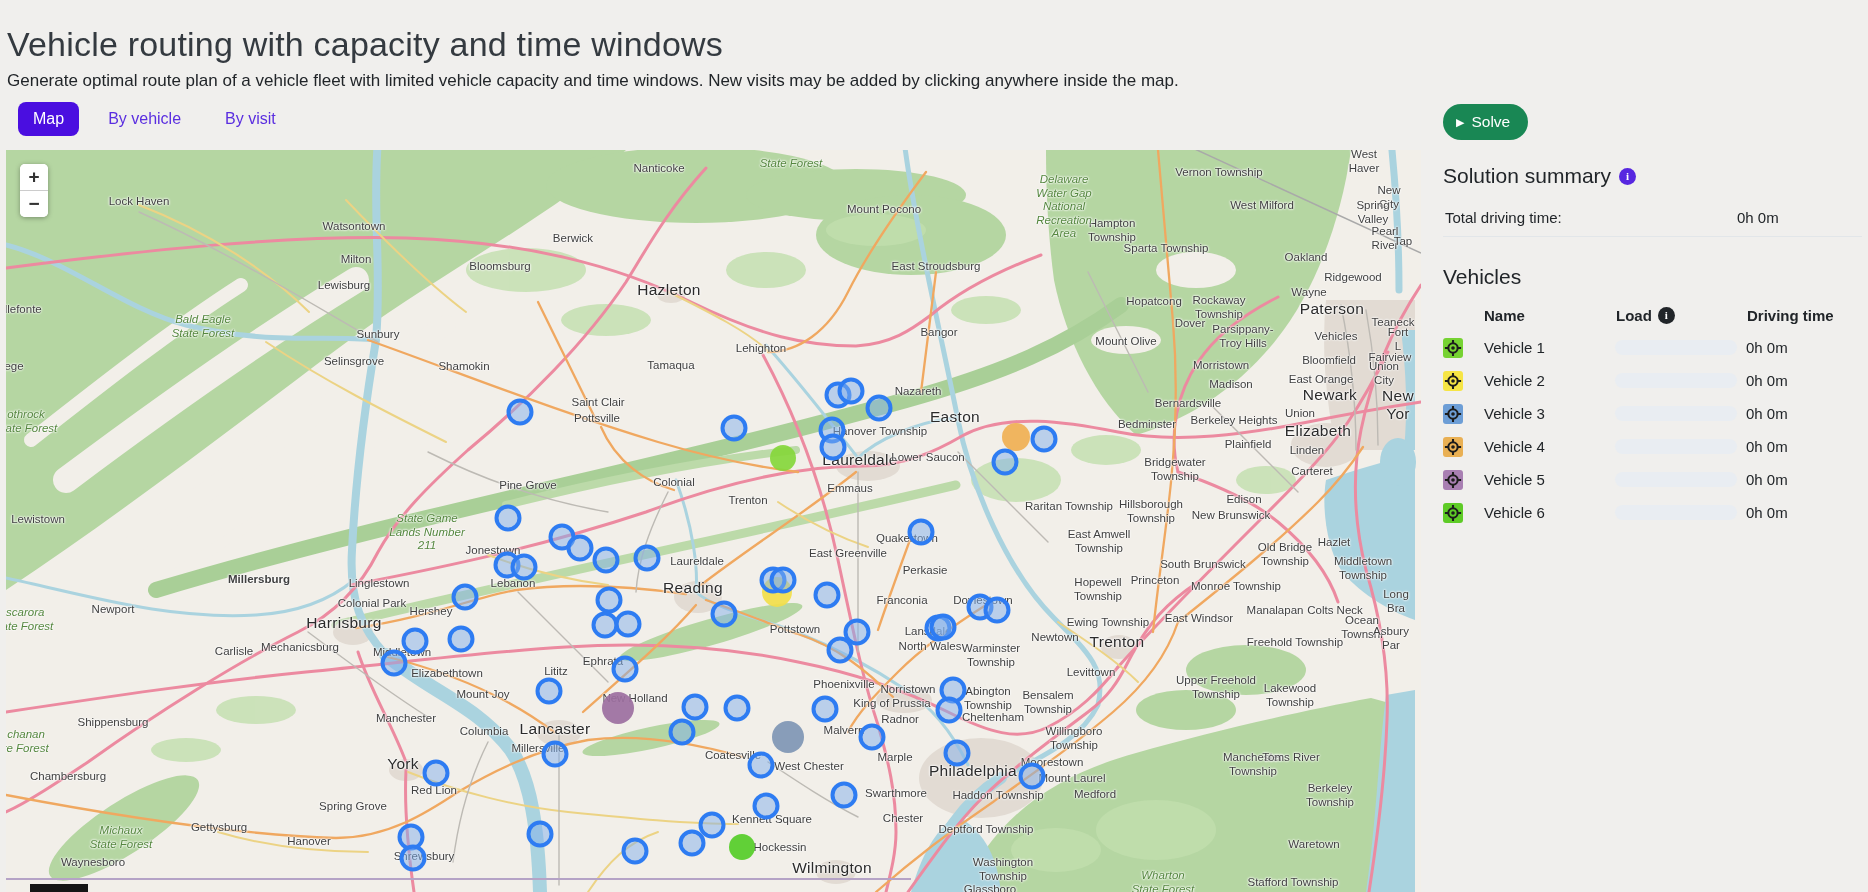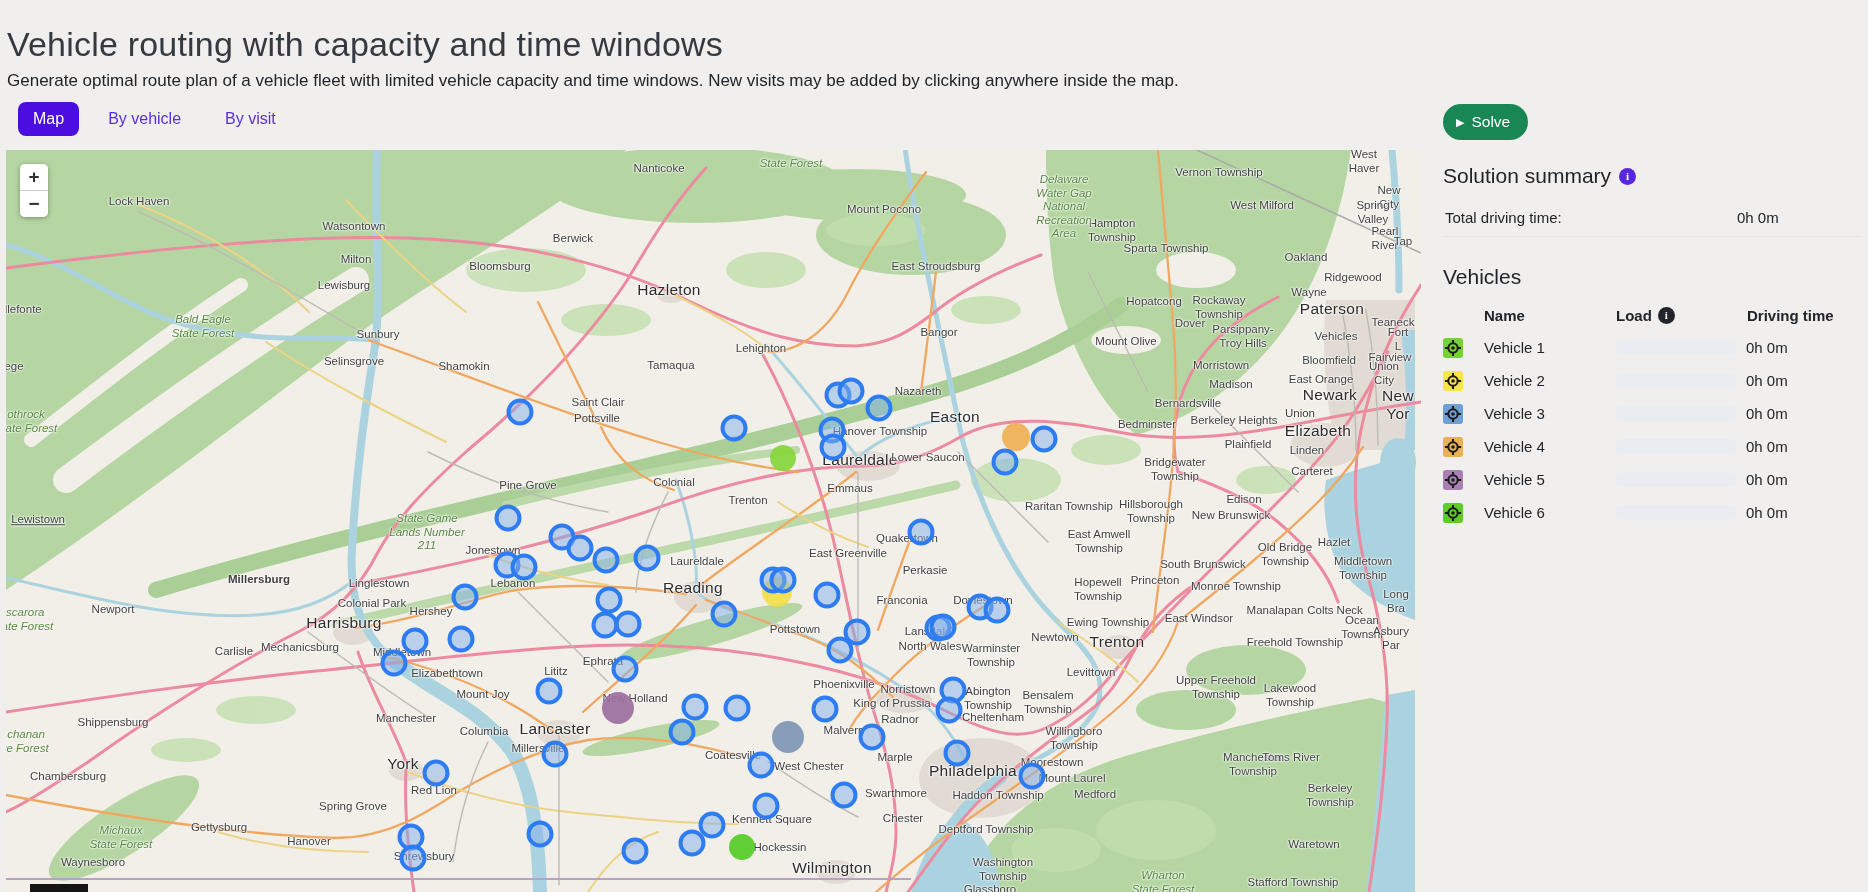--- a/index.html
+++ b/index.html
@@ -377,7 +377,7 @@
     <div class="lbl c" style="left: 687px; top: 438px;">Reading</div>
     <div class="lbl" style="left: 253px; top: 430px; font-weight: bold;">Millersburg</div>
     <div class="lbl" style="left: 107px; top: 460px;">Newport</div>
-    <div class="lbl" style="left: 32px; top: 370px; text-decoration: underline;">Lewistown</div>
+    <div class="lbl" style="left: 32px; top: 370px;">Lewistown</div>
     <div class="lbl" style="left: 14px; top: 160px;">ellefonte</div>
     <div class="lbl" style="left: 8px; top: 217px;">ege</div>
     <div class="lbl" style="left: 842px; top: 404px;">East Greenville</div>

